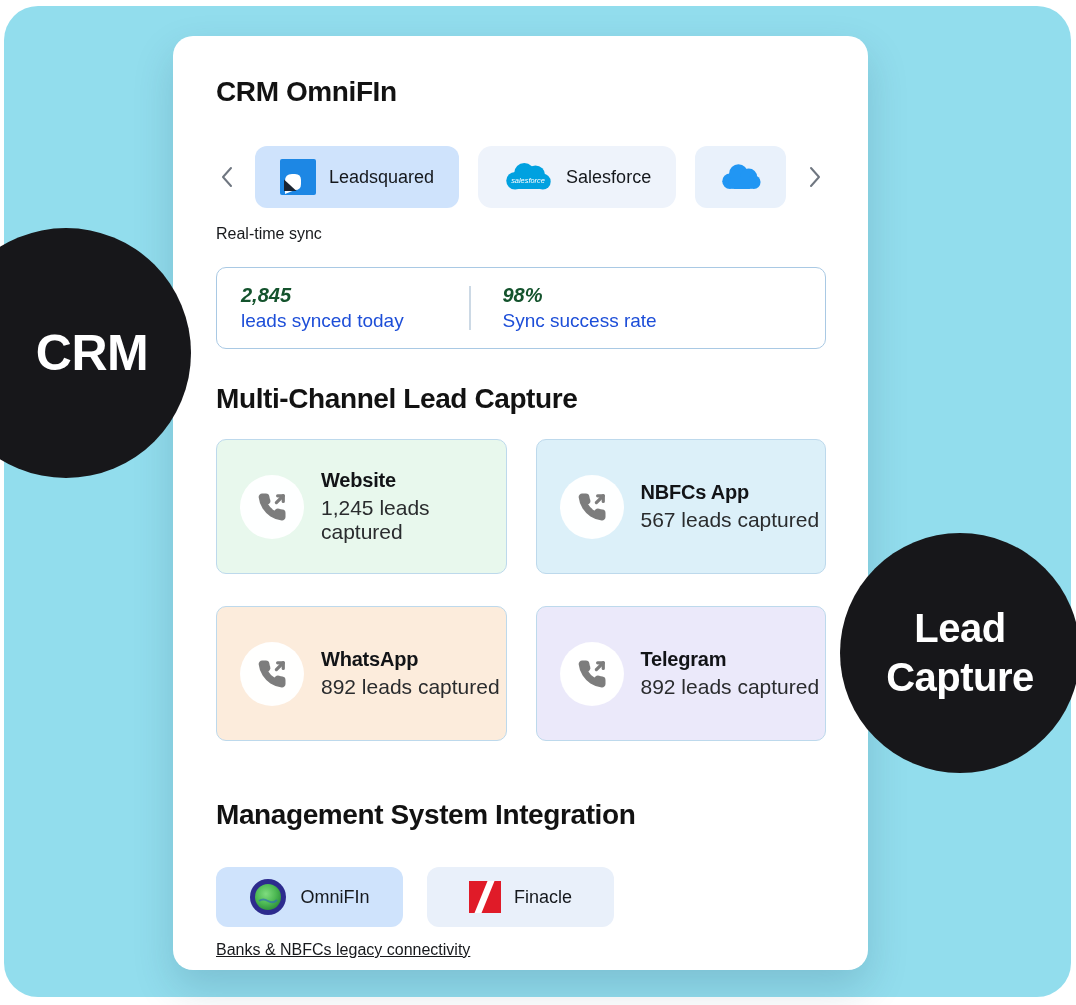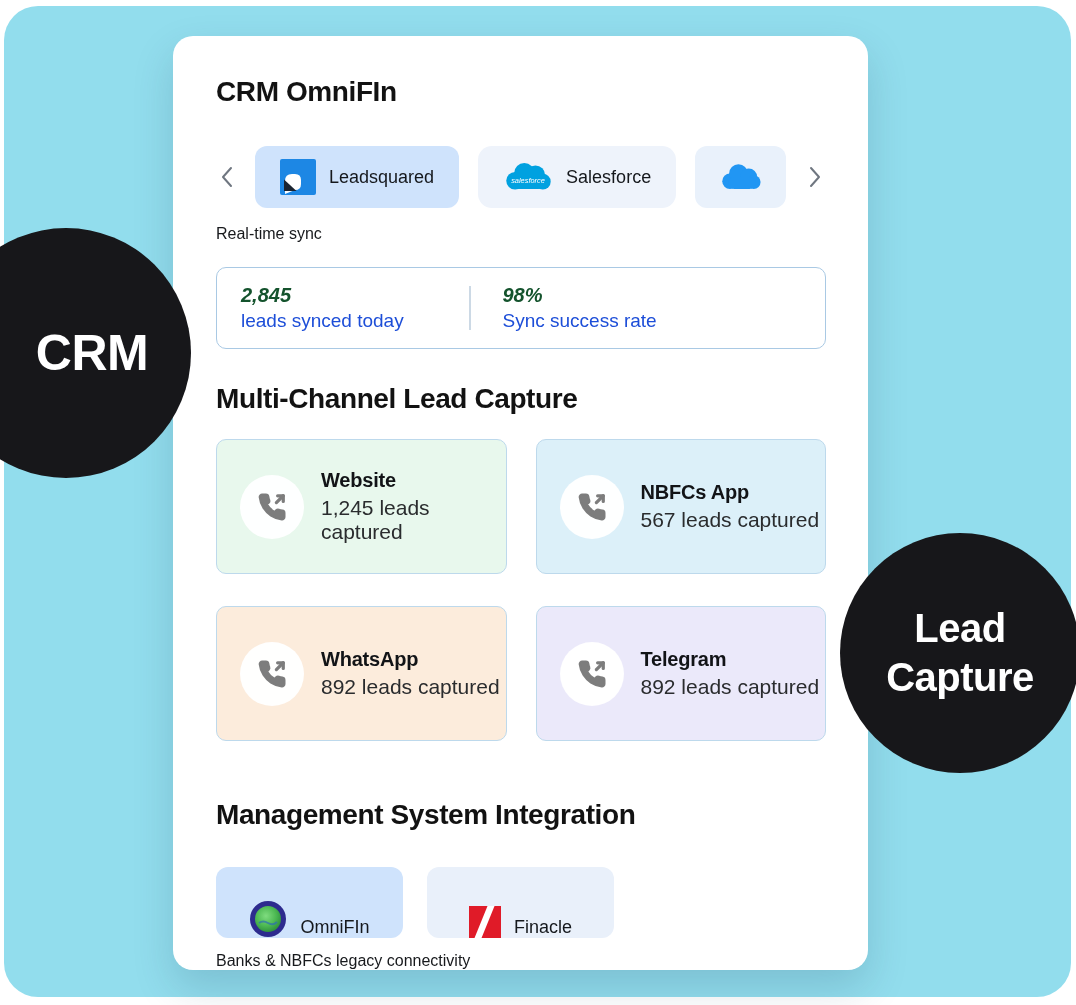--- a/index.html
+++ b/index.html
@@ -69,8 +69,8 @@
   
   .integration-row { display: flex; gap: 24px; }
   .int-pill {
-    width: 187px; height: 71px; border-radius: 12px; border: none; cursor: pointer;
-    display: flex; align-items: flex-end; justify-content: center; gap: 13px;
+    width: 187px; height: 60px; border-radius: 12px; border: none; cursor: pointer;
+    display: flex; align-items: center; justify-content: center; gap: 13px;
     font-size: 18px; color: #15181c; font-family: "Liberation Sans", sans-serif;
   }
 

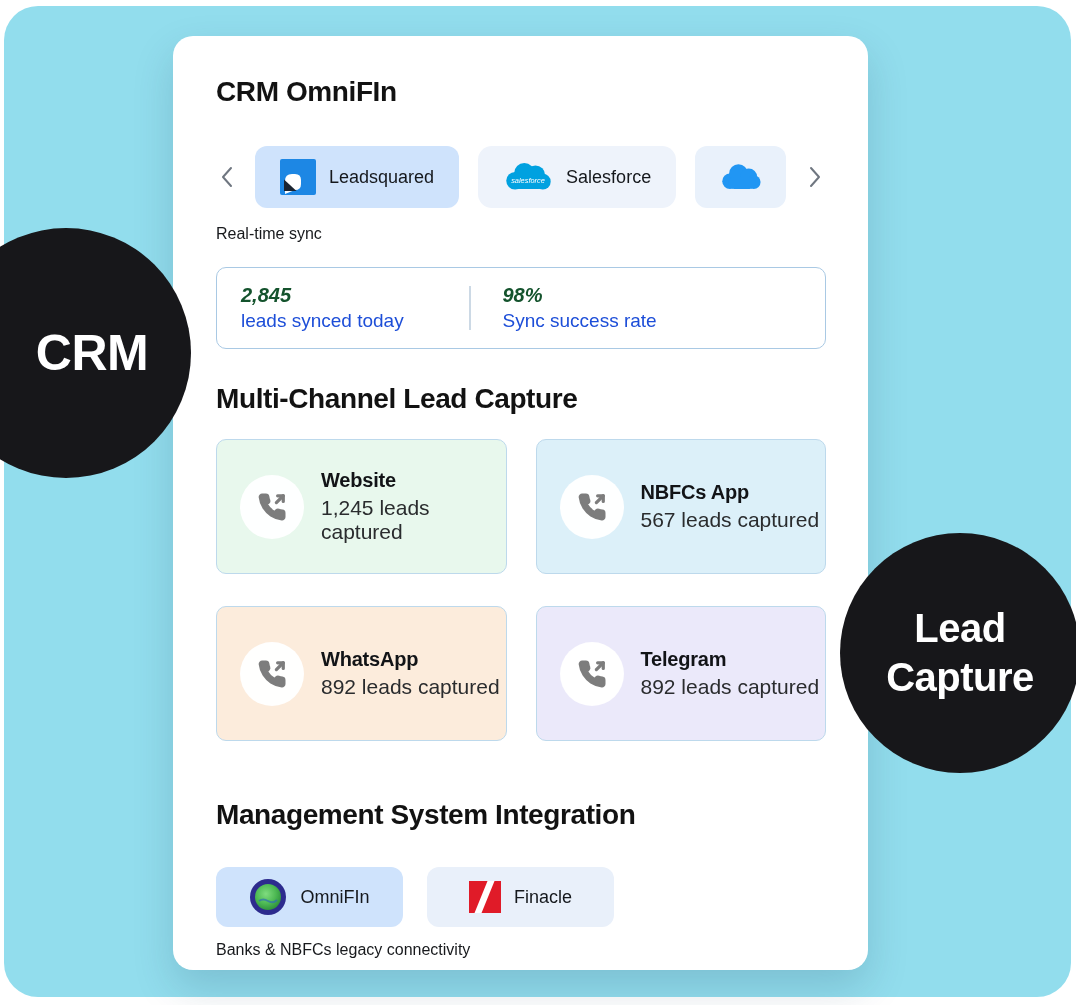--- a/index.html
+++ b/index.html
@@ -40,7 +40,7 @@
 
   .caption { font-size: 16px; color: #17191c; }
   .caption-sync { margin: 17px 0 24px; }
-  .caption-banks { margin-top: 14px; }
+  .caption-banks { margin-top: 14px; text-decoration: underline; }
 
   
   .stats-box {

